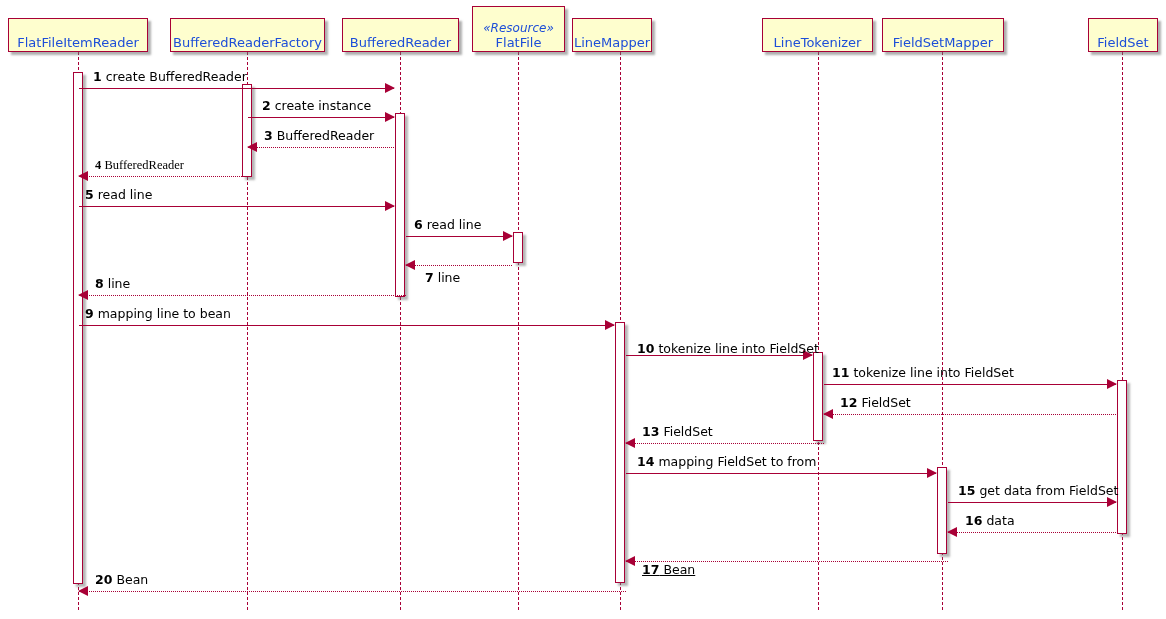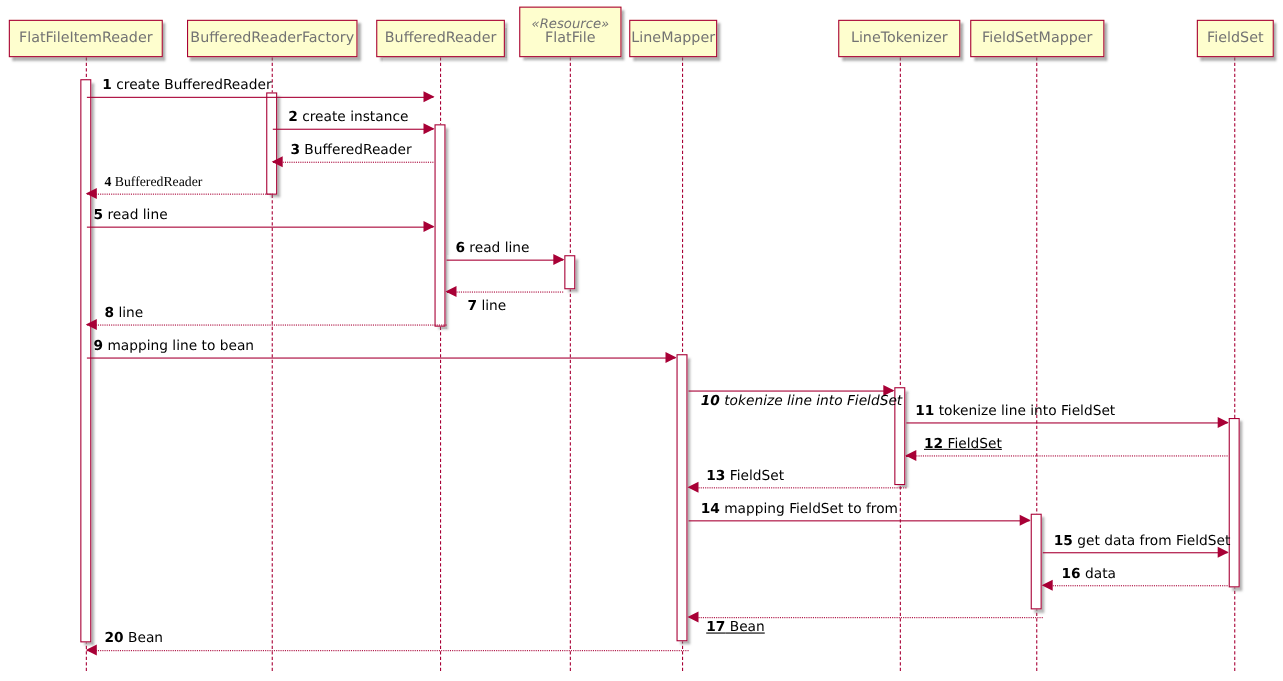--- a/index.html
+++ b/index.html
@@ -28,9 +28,9 @@
     display: flex;
     flex-direction: column;
     align-items: center;
-    justify-content: center;
+    justify-content: flex-end;
     font-size: 13px;
-    color: #737373;
+    color: #1d4ed8;
     line-height: 1.15;
     white-space: nowrap;
     padding: 0 8px;

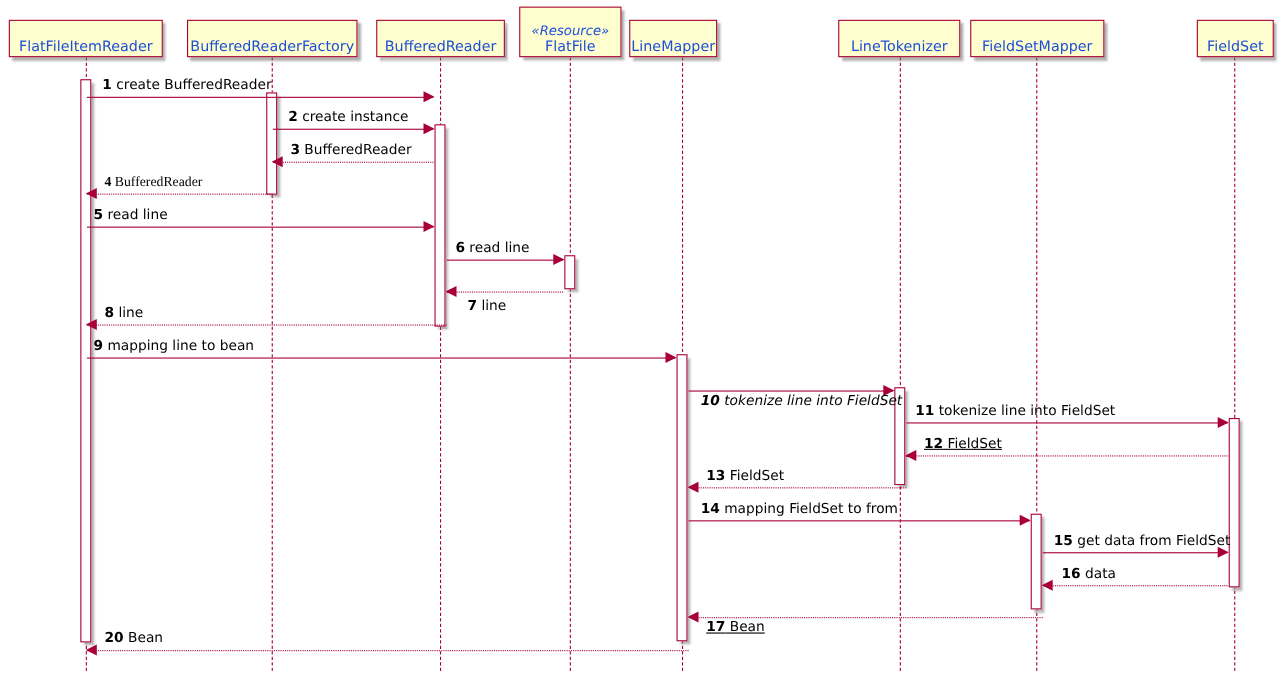--- a/index.html
+++ b/index.html
@@ -172,7 +172,7 @@
         <div class="line"></div>
         <div class="arrow right"></div>
       </div>
-      <div class="msglabel" style="left: 637px; top: 358px; font-style: italic;"><span class="num">10</span><span class="txt"> tokenize line into FieldSet</span></div>
+      <div class="msglabel" style="left: 637px; top: 343px;"><span class="num">10</span><span class="txt"> tokenize line into FieldSet</span></div>
       <div class="msg solid" style="left: 824px; top: 384px; width: 292px;">
         <div class="line"></div>
         <div class="arrow right"></div>

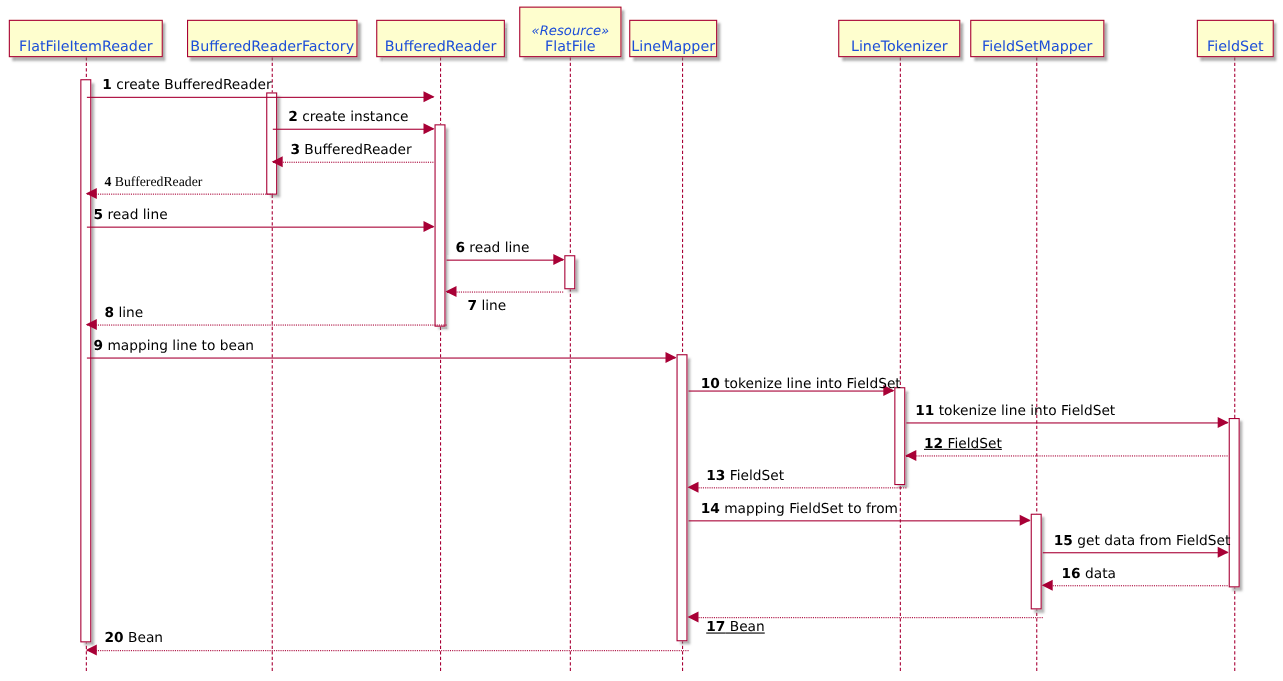--- a/index.html
+++ b/index.html
@@ -182,7 +182,7 @@
         <div class="line"></div>
         <div class="arrow left"></div>
       </div>
-      <div class="msglabel" style="left: 840px; top: 397px; text-decoration: underline;"><span class="num">12</span><span class="txt"> FieldSet</span></div>
+      <div class="msglabel" style="left: 840px; top: 397px;"><span class="num">12</span><span class="txt"> FieldSet</span></div>
       <div class="msg dotted" style="left: 626px; top: 443px; width: 198px;">
         <div class="line"></div>
         <div class="arrow left"></div>

